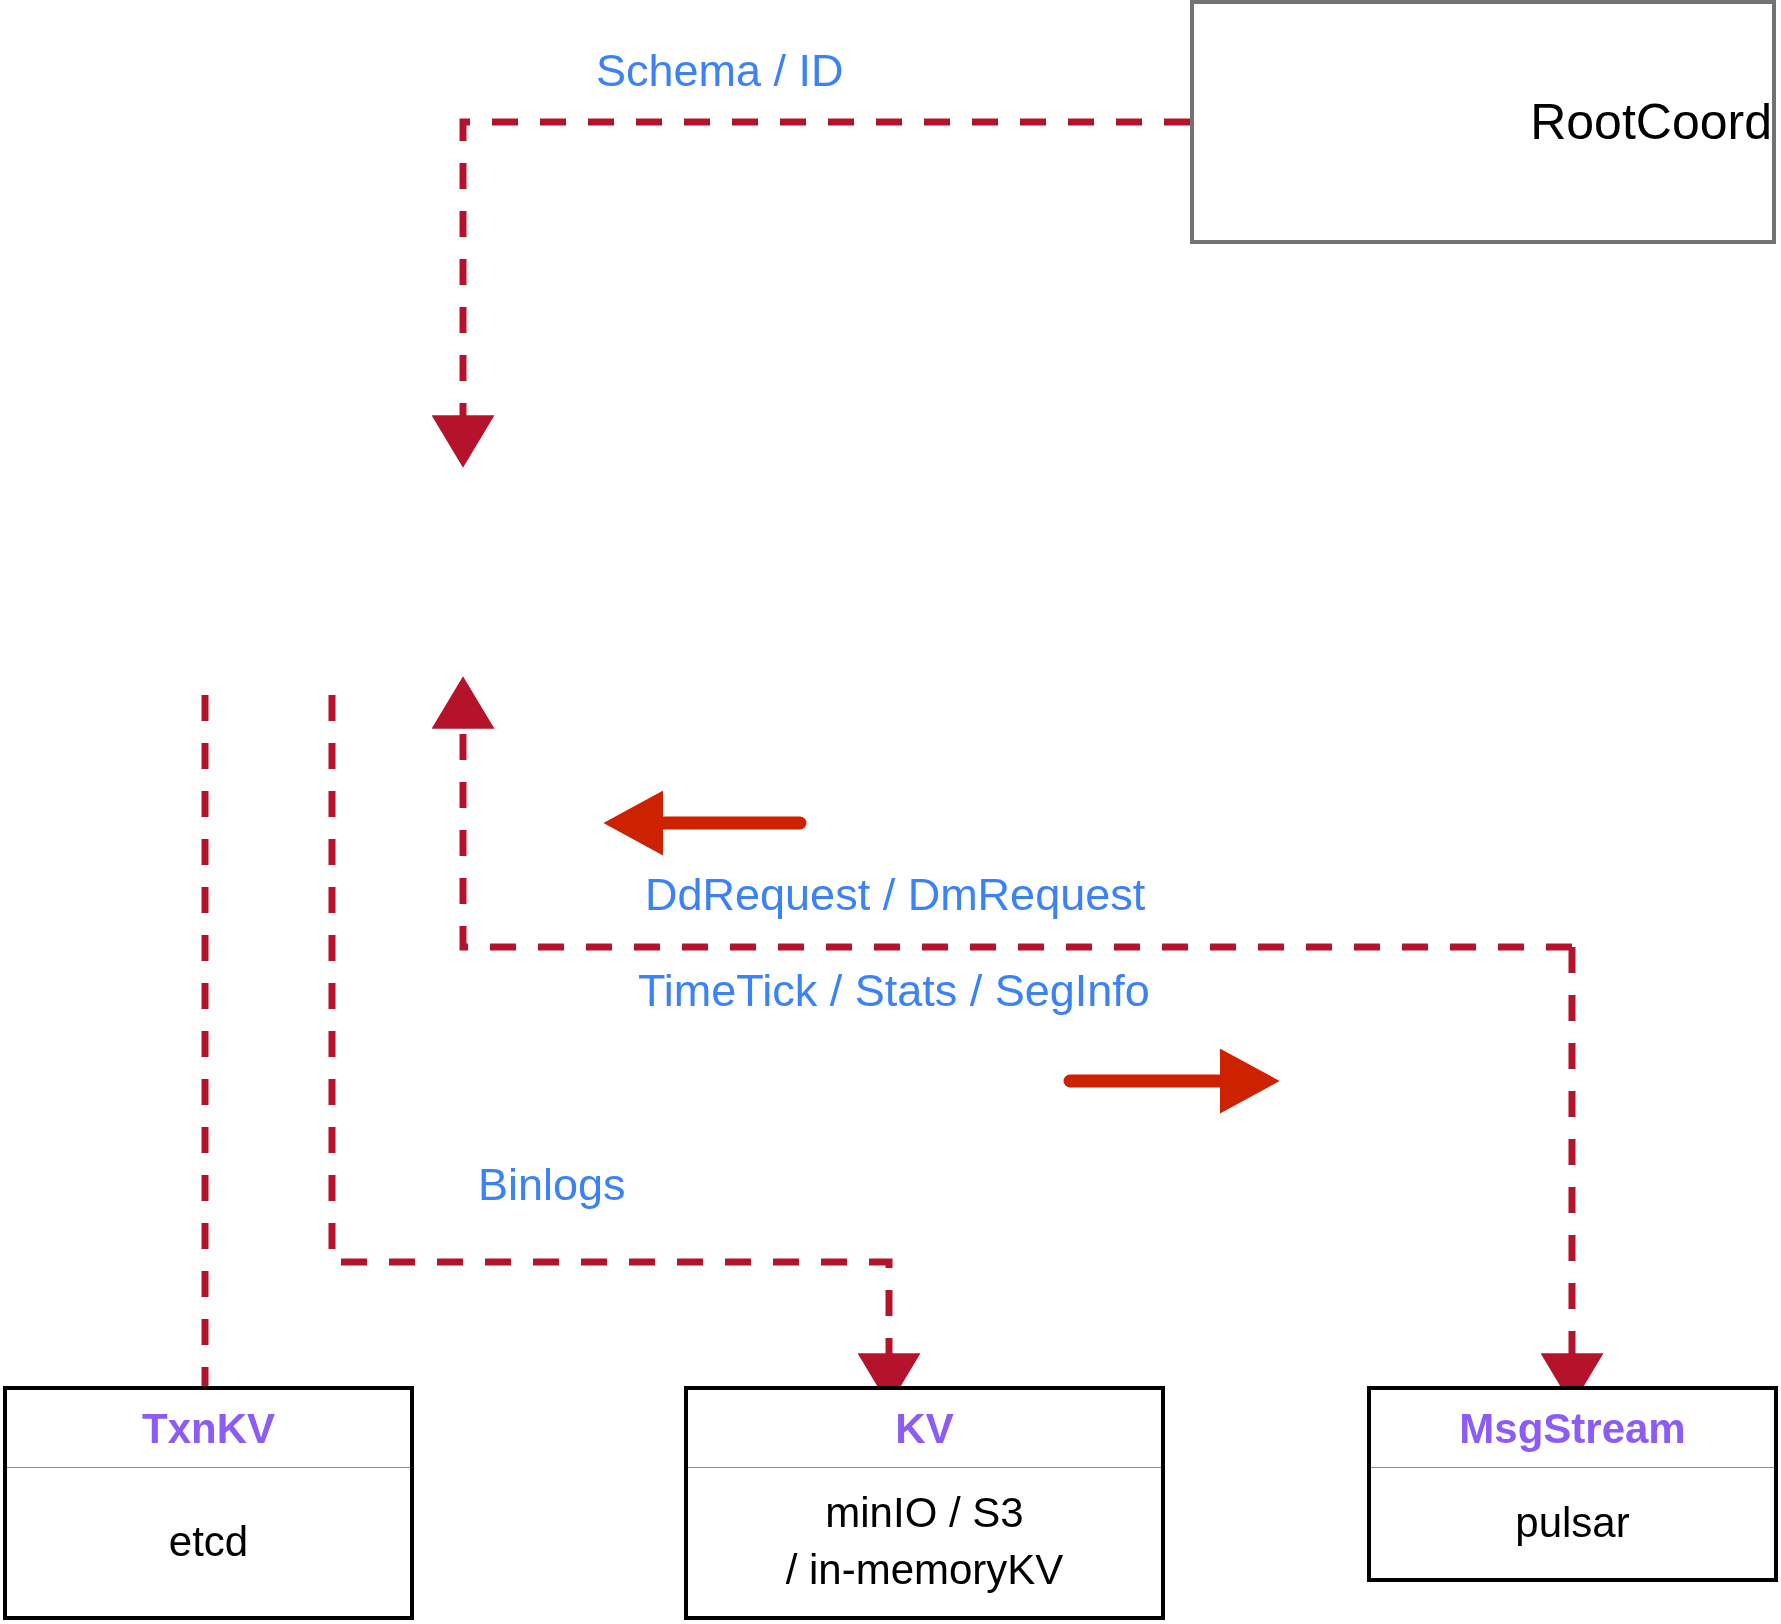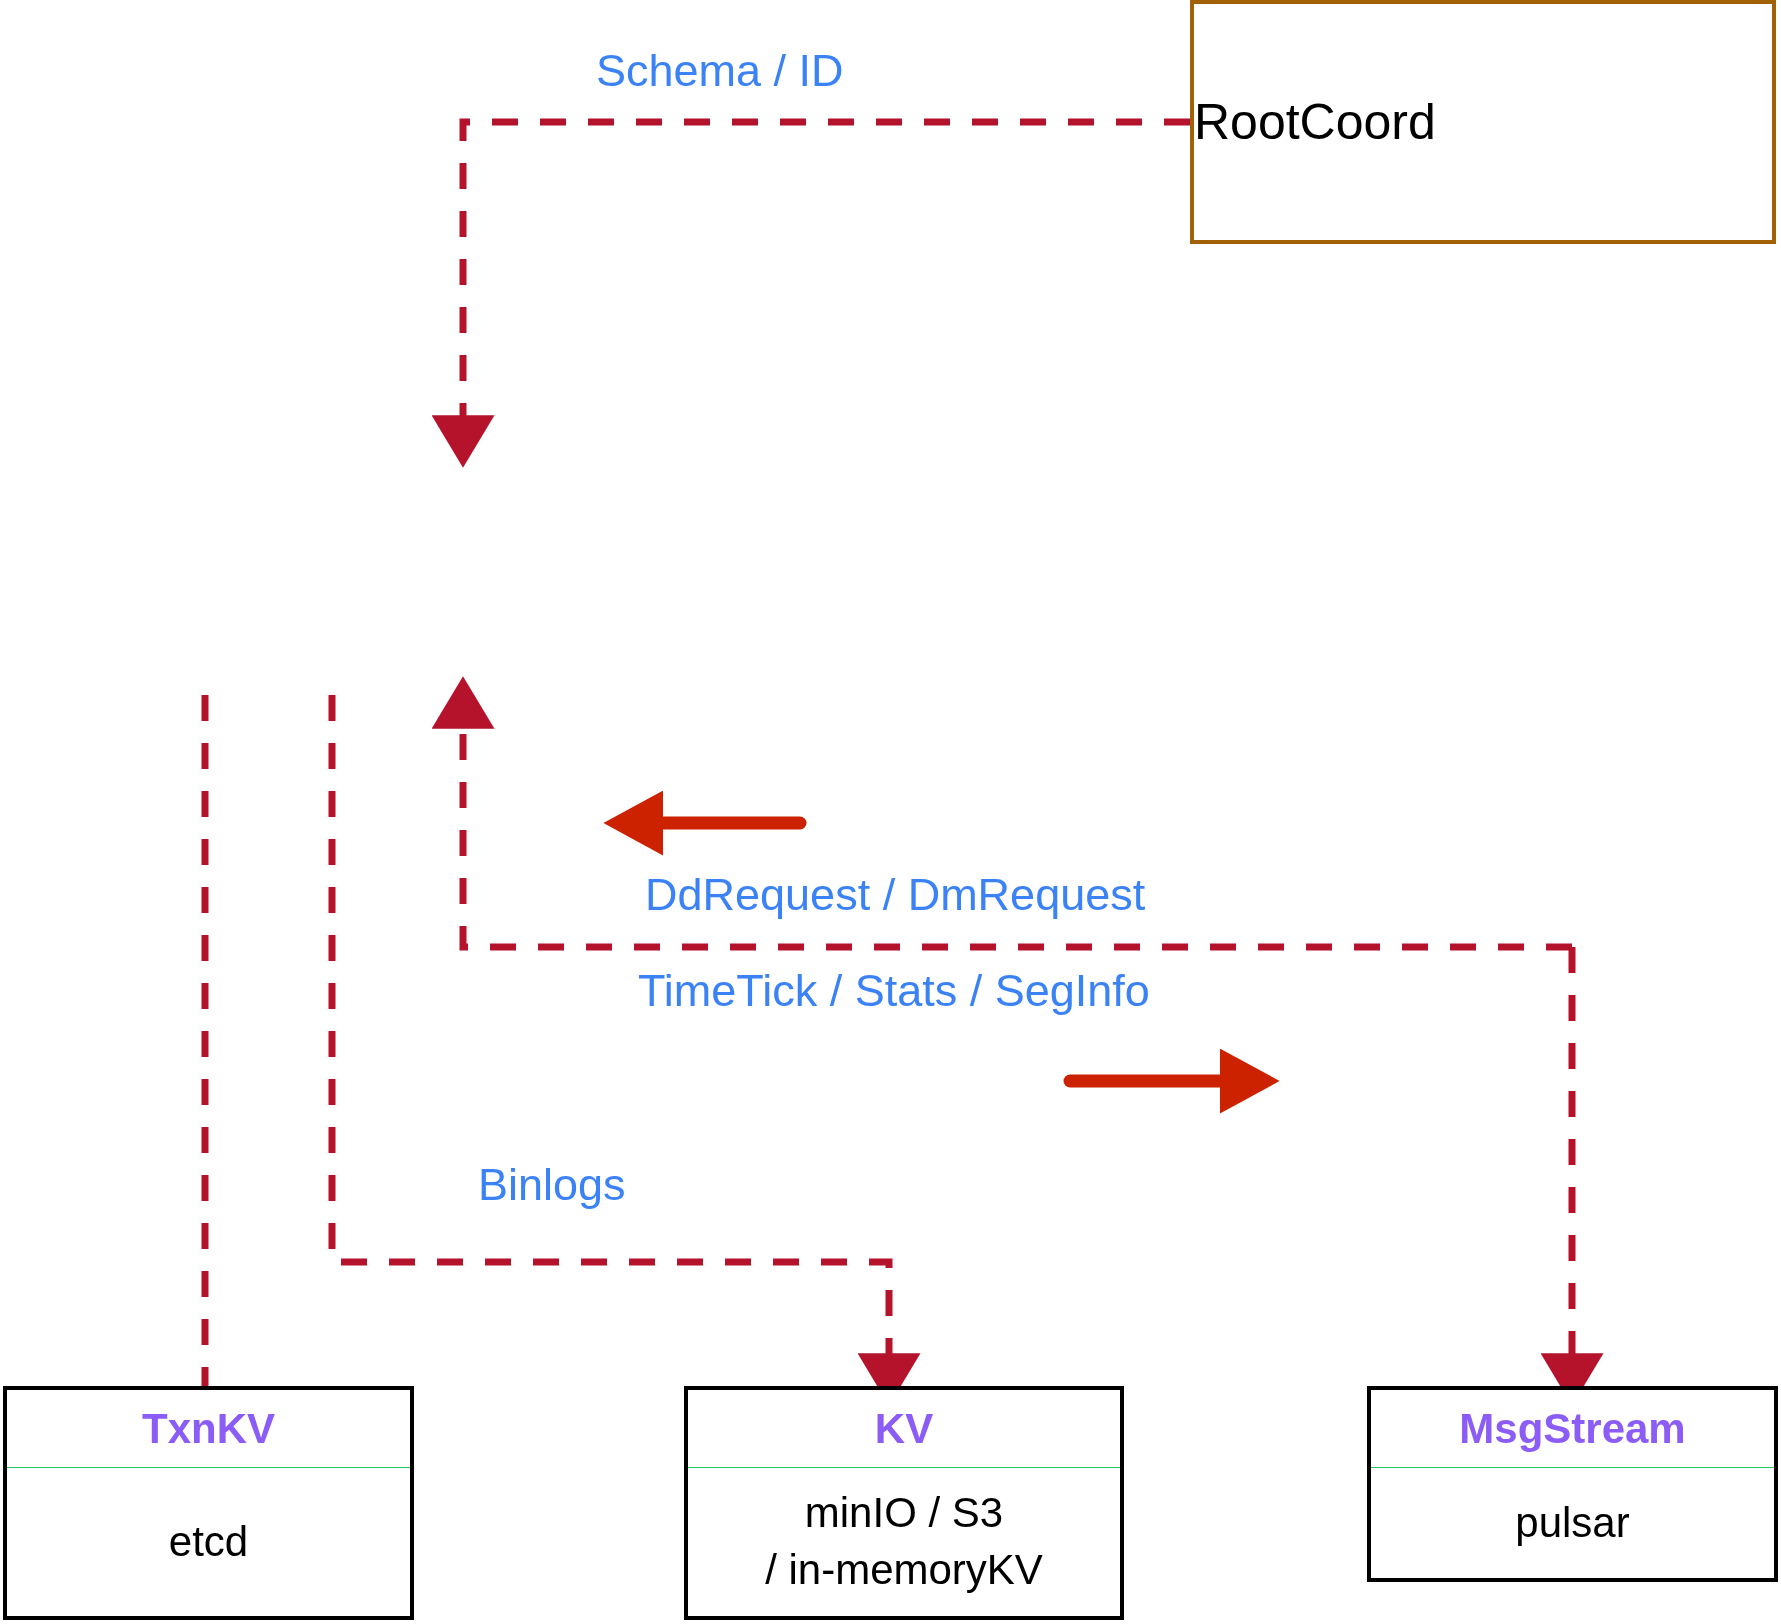--- a/index.html
+++ b/index.html
@@ -30,10 +30,10 @@
     background: #ffffff;
   }
   .node-plain {
-    border: 4px solid #a16207;
+    border: 4px solid #737373;
     display: flex;
     align-items: center;
-    justify-content: flex-start;
+    justify-content: flex-end;
   }
   .node-plain .node-title {
     font-size: 50px;

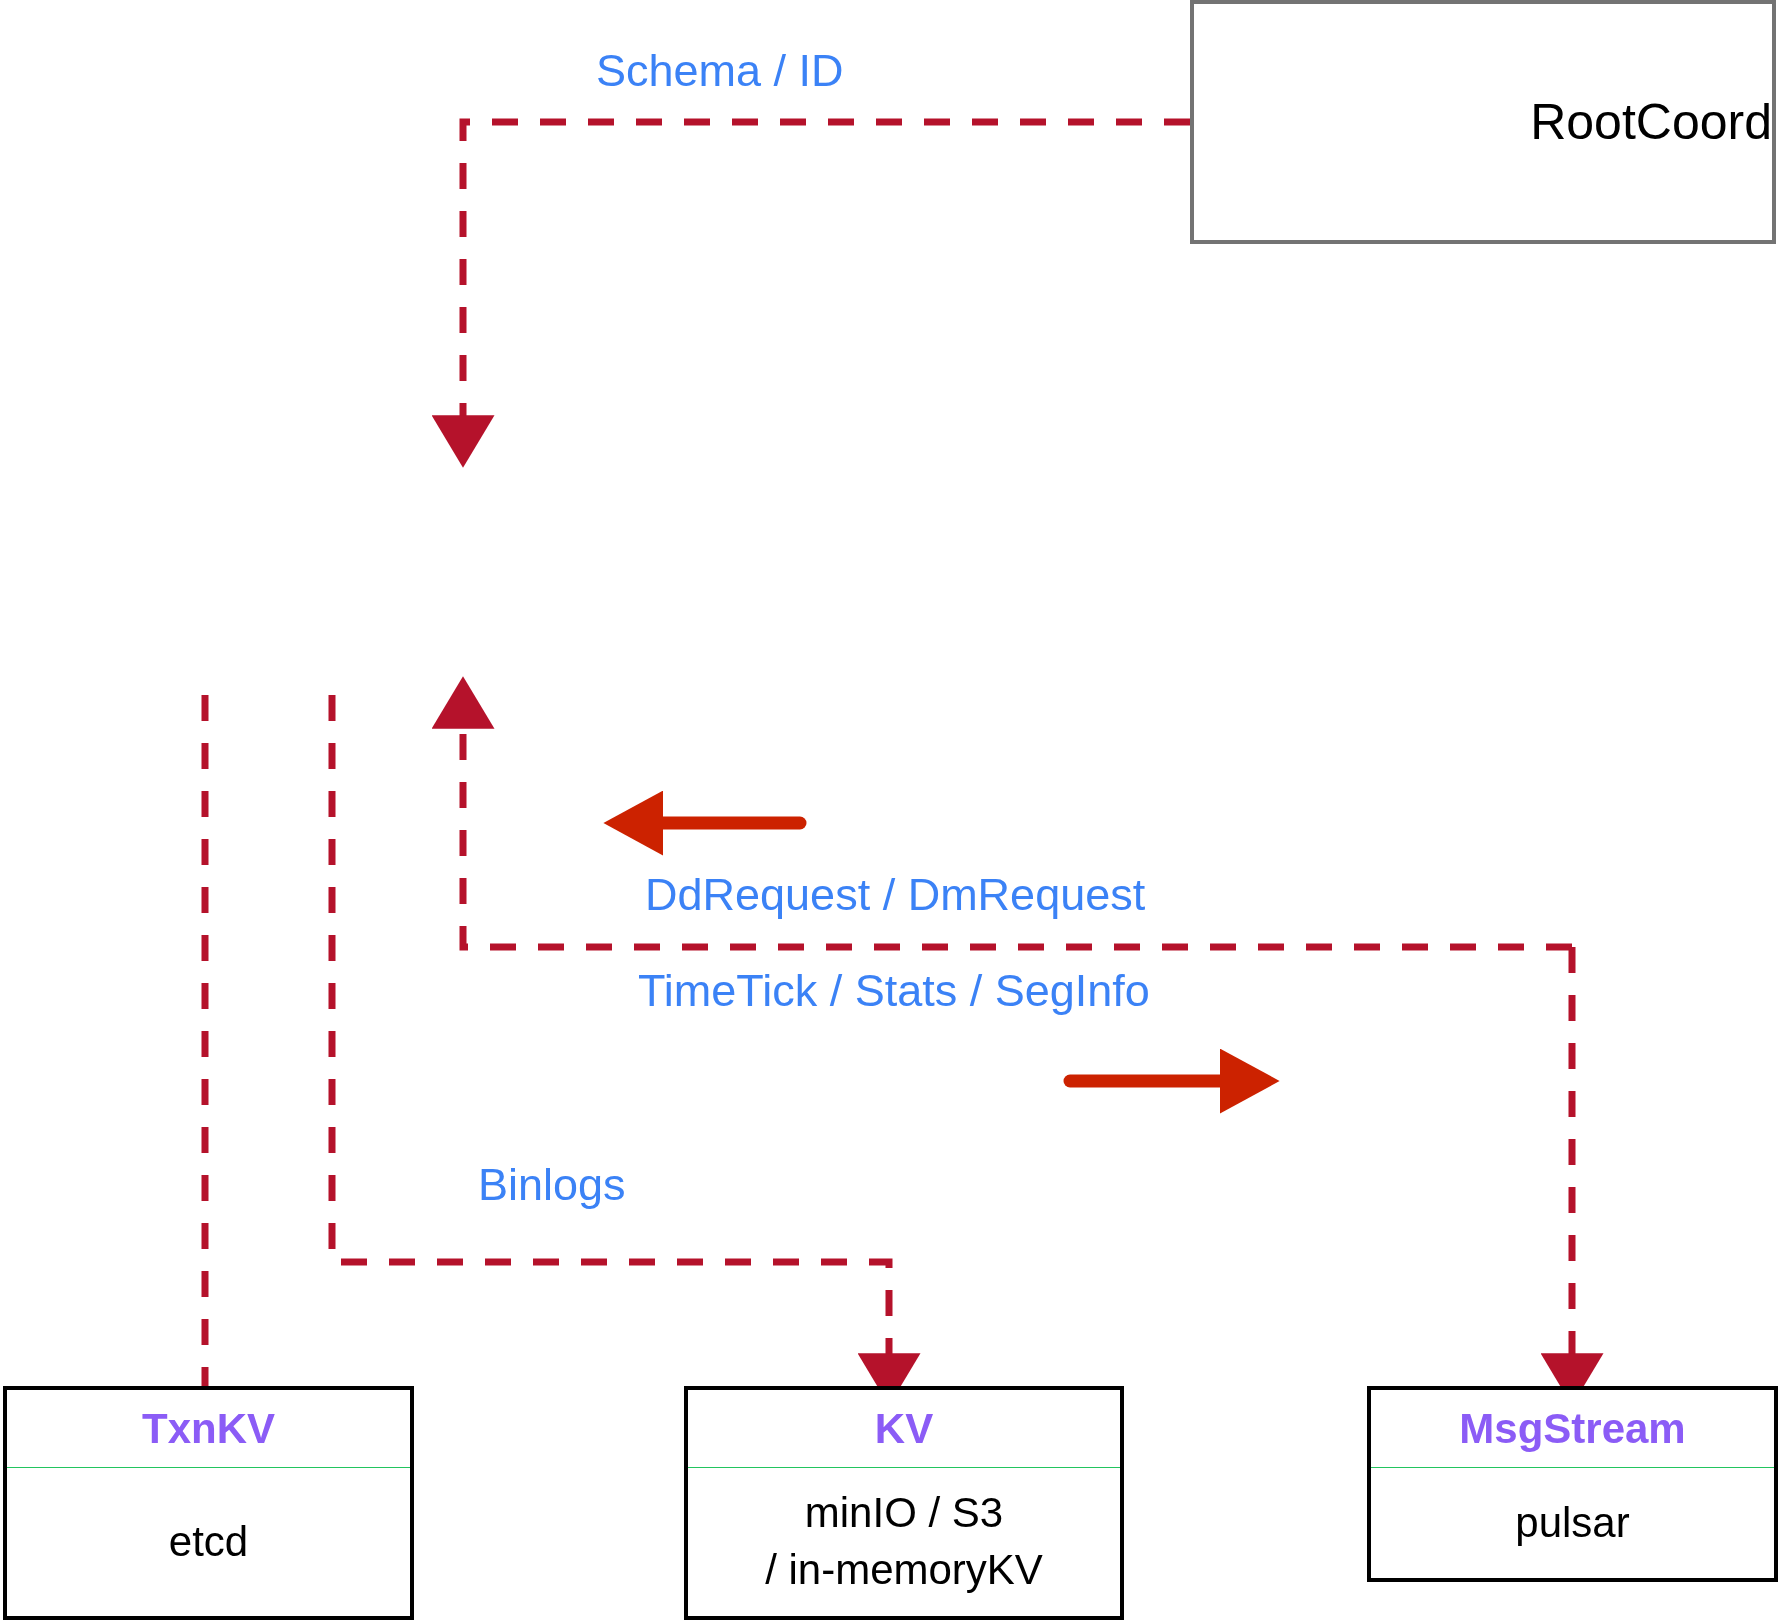--- a/index.html
+++ b/index.html
@@ -148,7 +148,7 @@
     </div>
   </div>
 
-  <div class="node-box node-split" style="left:684px; top:1386px; width:440px; height:234px;">
+  <div class="node-box node-split" style="left:684px; top:1386px; width:481px; height:234px;">
     <div class="split-header">KV</div>
     <div class="split-body">
       <div>minIO / S3</div>

